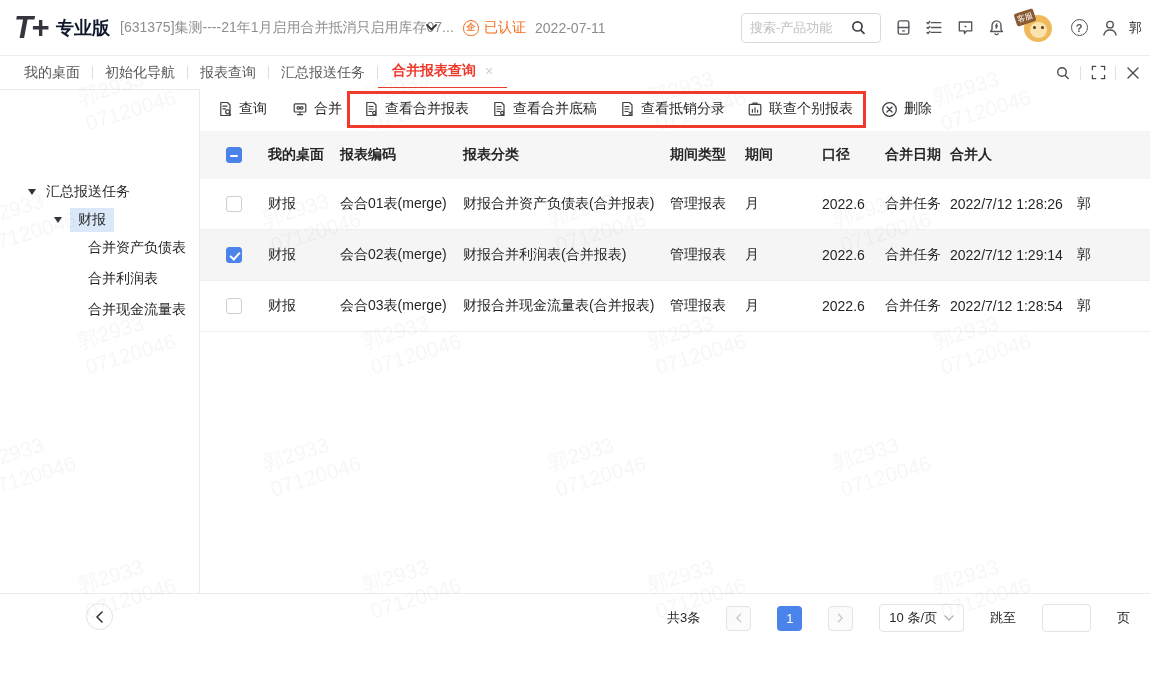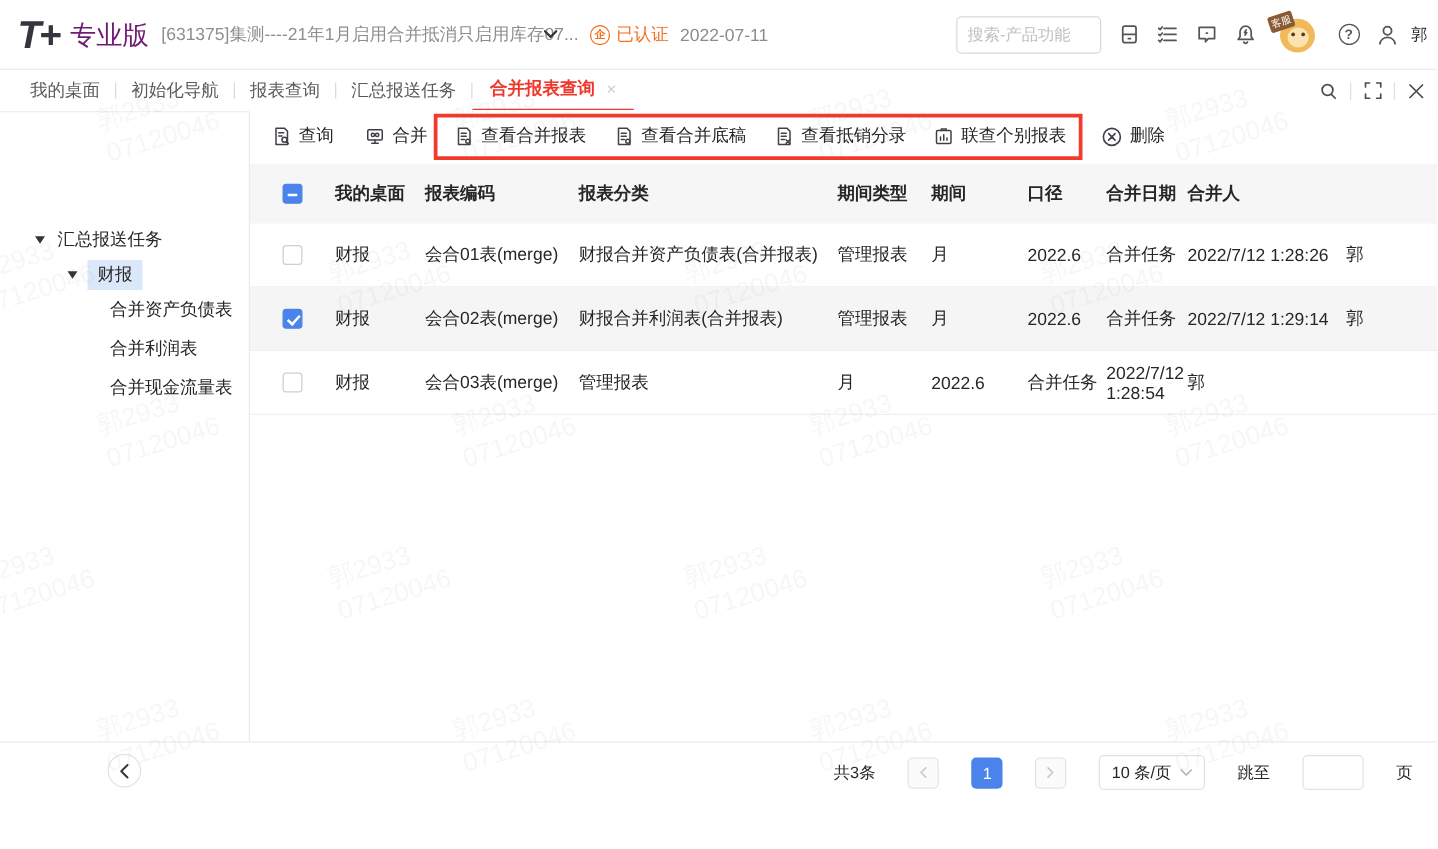--- a/index.html
+++ b/index.html
@@ -10,7 +10,7 @@
   
   .topbar { position:absolute; top:0; left:0; right:0; height:56px; border-bottom:1px solid #ededed; display:flex; align-items:center; padding:0 8px 0 14px; background:#fff; }
   .logo { font-style:italic; font-weight:800; font-size:31px; color:#35353d; letter-spacing:-2px; line-height:1; }
-  .edition { font-size:21px; font-weight:400; color:#701a75; margin-left:9px; }
+  .edition { font-size:18px; font-weight:700; color:#0f172a; margin-left:9px; }
   .org { display:flex; align-items:center; margin-left:10px; cursor:pointer; }
   .org-title { font-size:14px; color:#8e8e8e; max-width:300px; white-space:nowrap; }
   .org .chev { margin-left:6px; }

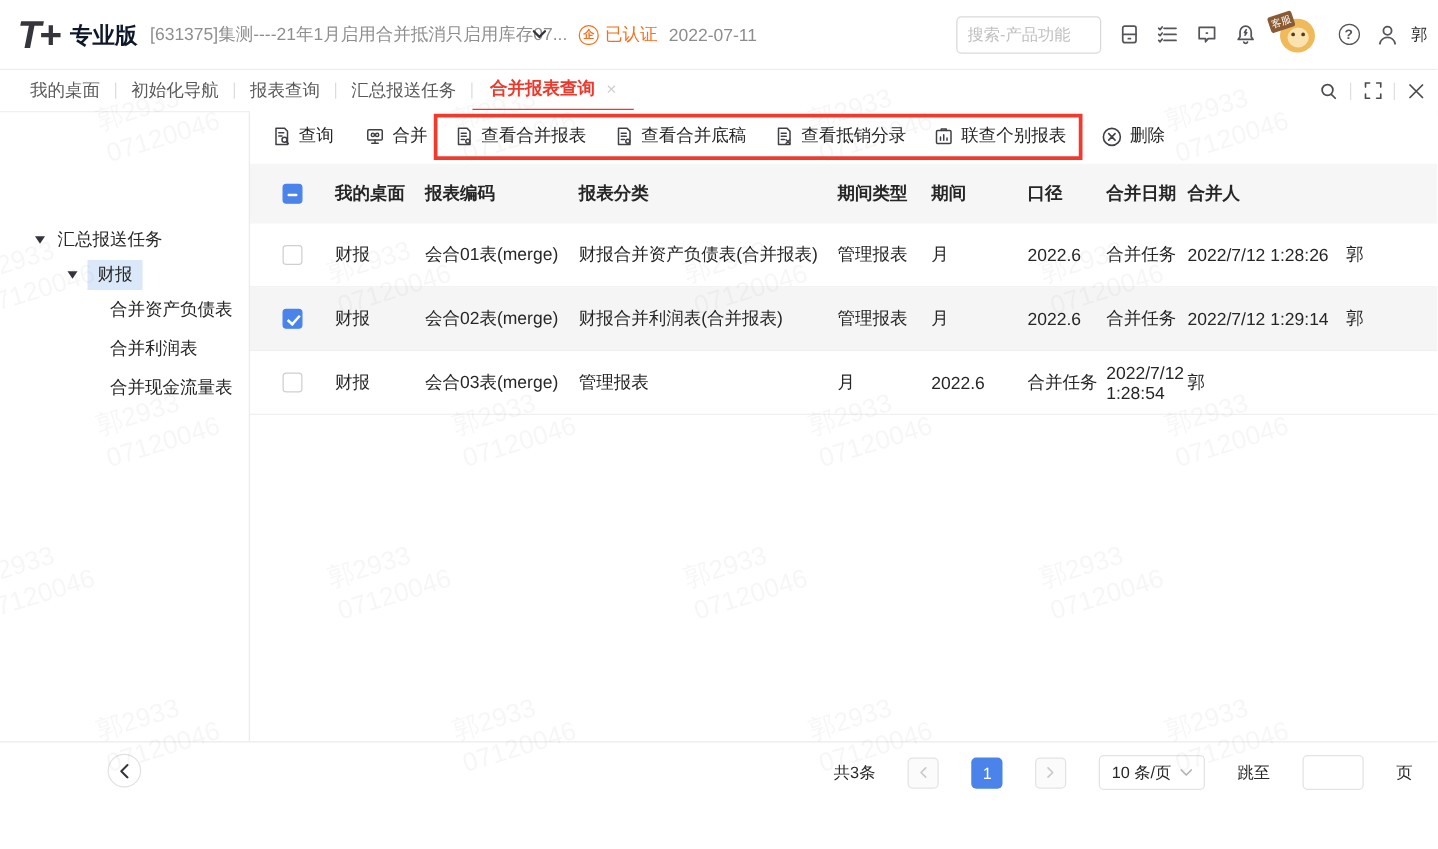--- a/index.html
+++ b/index.html
@@ -17,7 +17,7 @@
   .cert { display:flex; align-items:center; gap:5px; margin-left:26px; color:#f66f1e; font-size:14px; }
   .cert-icon { width:16px; height:16px; border:1.5px solid #f66f1e; border-radius:50% 50% 45% 45%; font-size:9px; display:flex; align-items:center; justify-content:center; color:#f66f1e; font-weight:700; }
   .hdr-date { font-size:14px; color:#8c8c8c; margin-left:9px; }
-  .search { margin-left:auto; width:116px; height:30px; border:1px solid #d9d9d9; border-radius:4px; display:flex; align-items:center; padding:0 8px; background:#fff; }
+  .search { margin-left:auto; width:140px; height:30px; border:1px solid #d9d9d9; border-radius:4px; display:flex; align-items:center; padding:0 8px; background:#fff; }
   .search input { border:none; outline:none; width:100px; font-size:13px; color:#333; font-family:inherit; }
   .search input::placeholder { color:#bfbfbf; }
   .hicon { width:18px; height:18px; margin-left:13px; display:flex; align-items:center; justify-content:center; cursor:pointer; flex:none; }

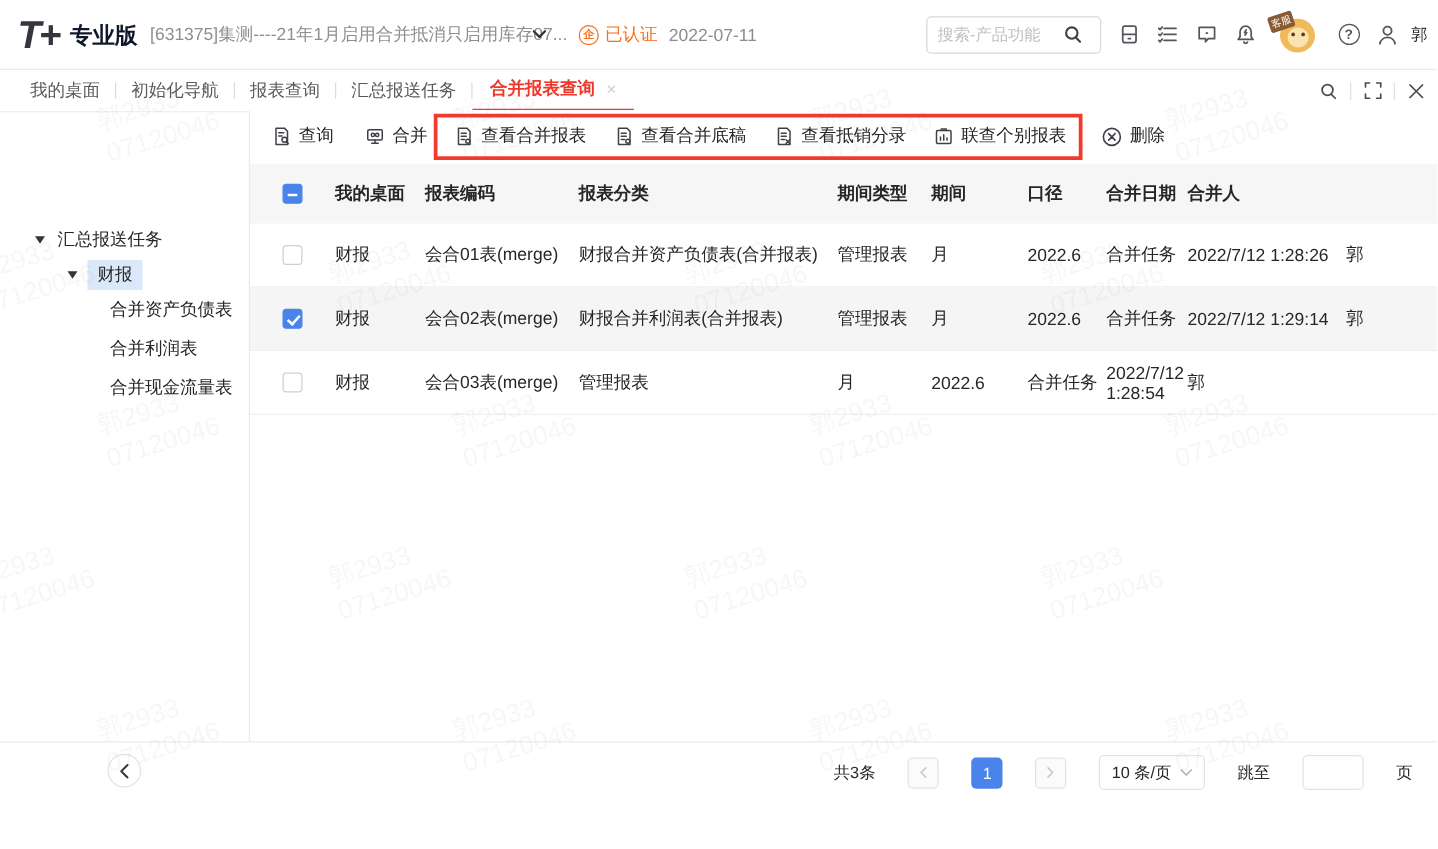--- a/index.html
+++ b/index.html
@@ -337,6 +337,7 @@
         </div>
       <div>财报</div>
       <div>会合03表(merge)</div>
+      <div>财报合并现金流量表(合并报表)</div>
       <div>管理报表</div>
       <div>月</div>
       <div>2022.6</div>

